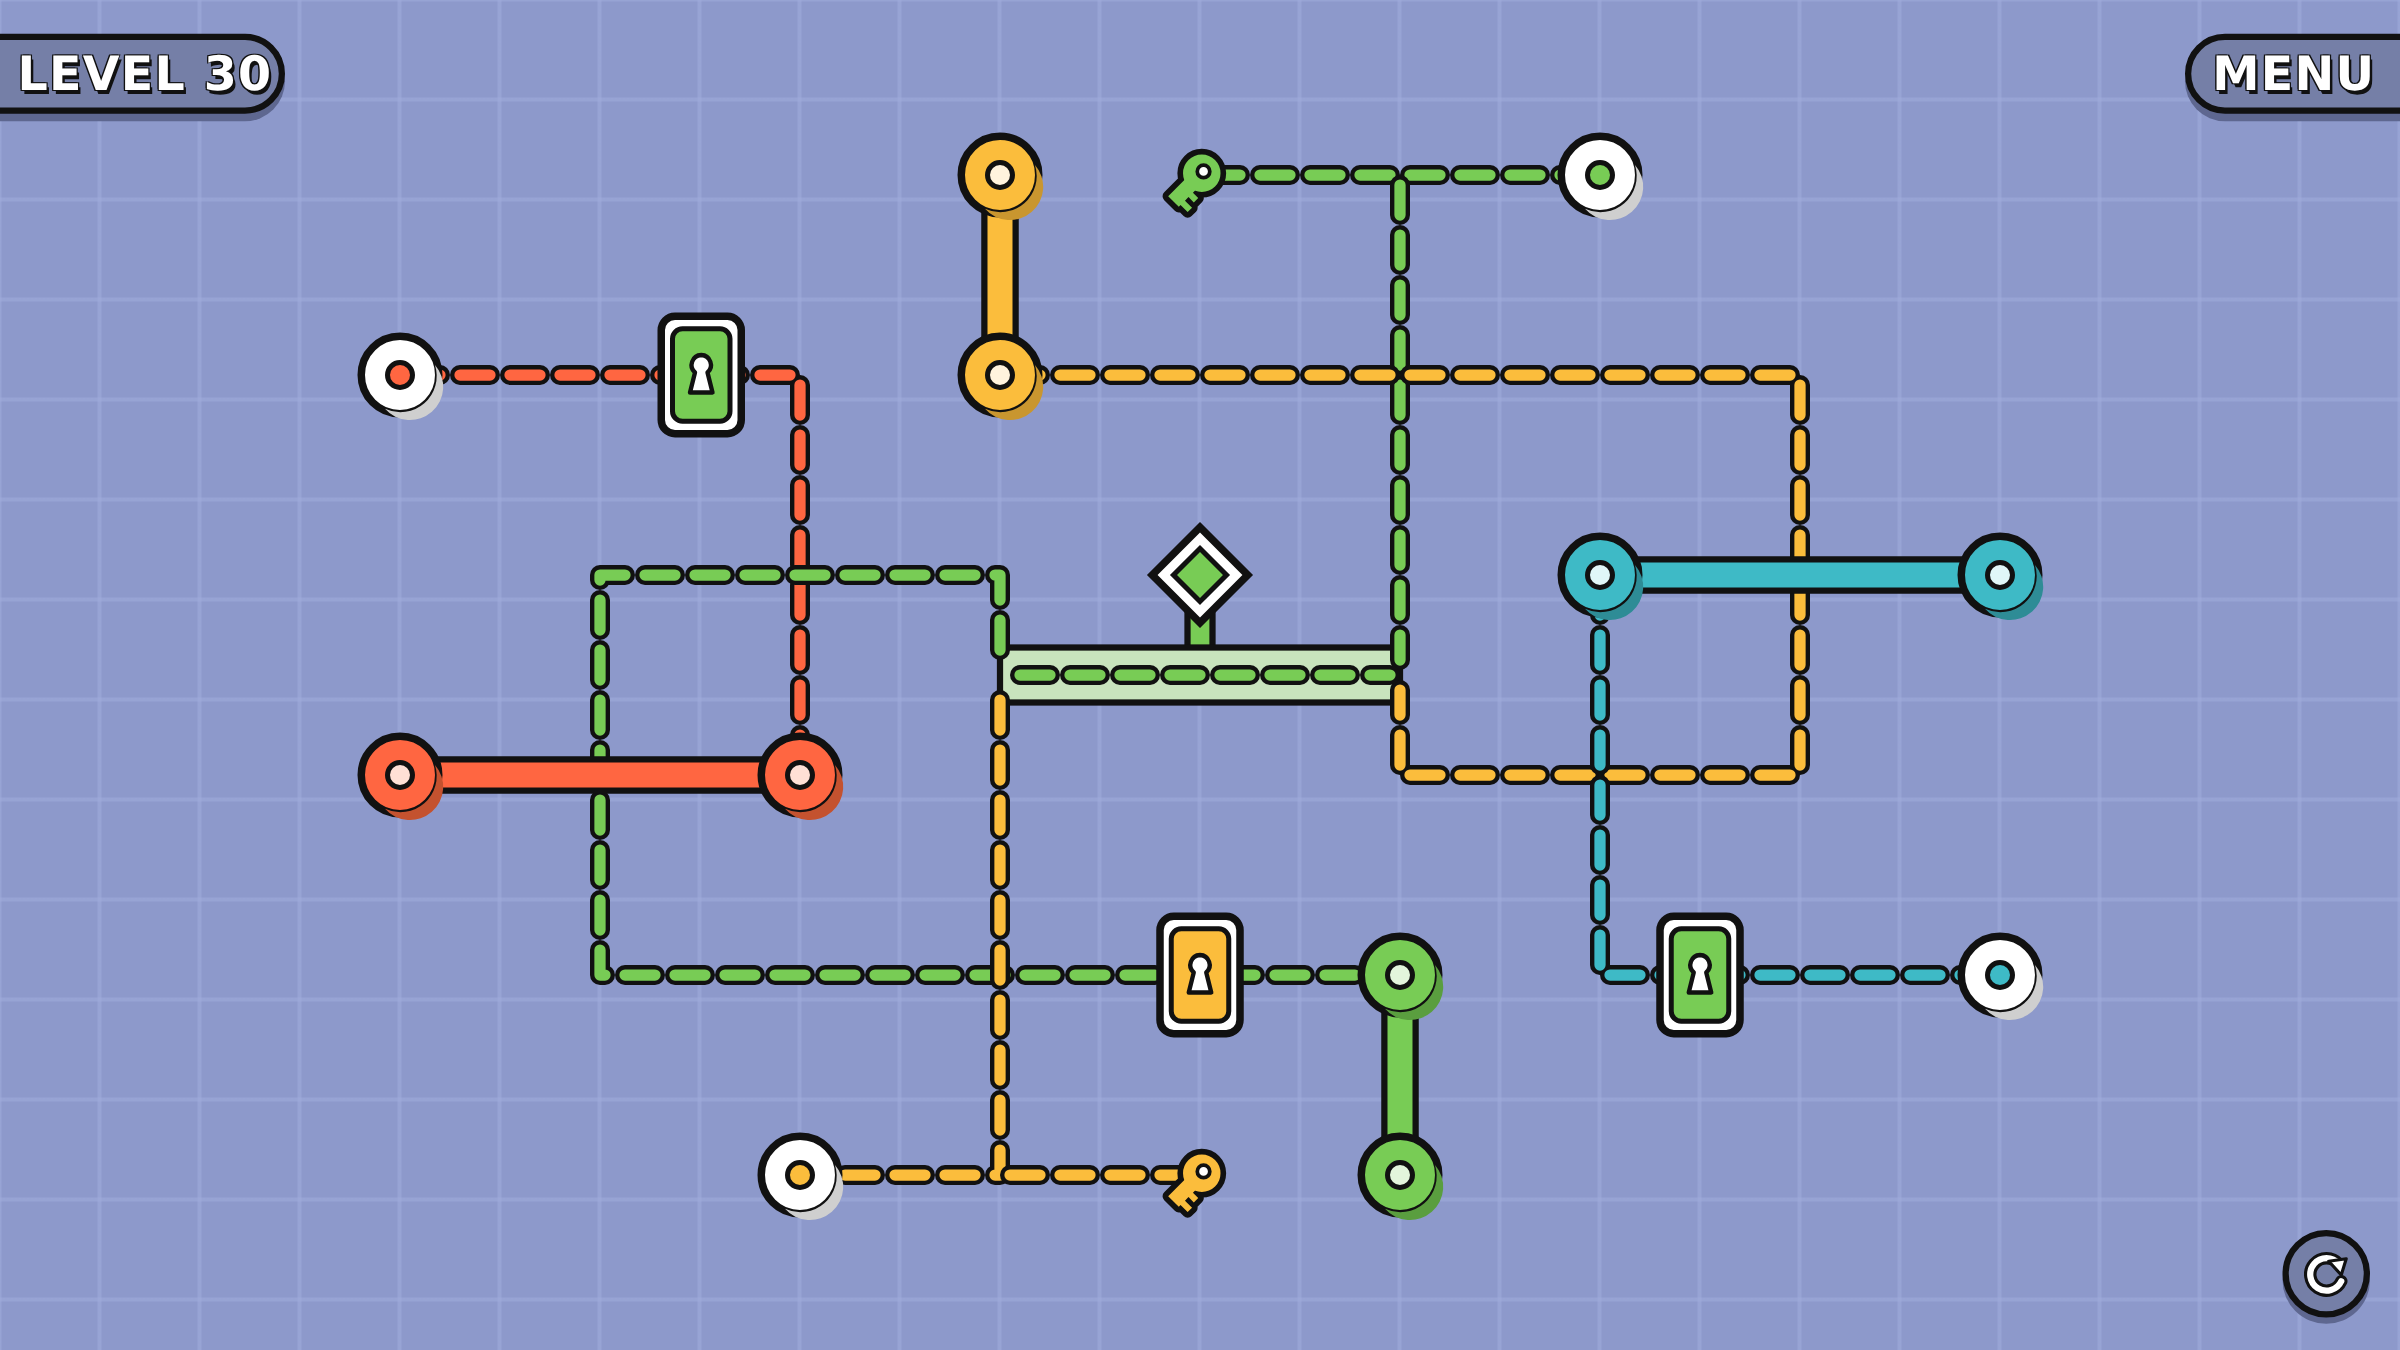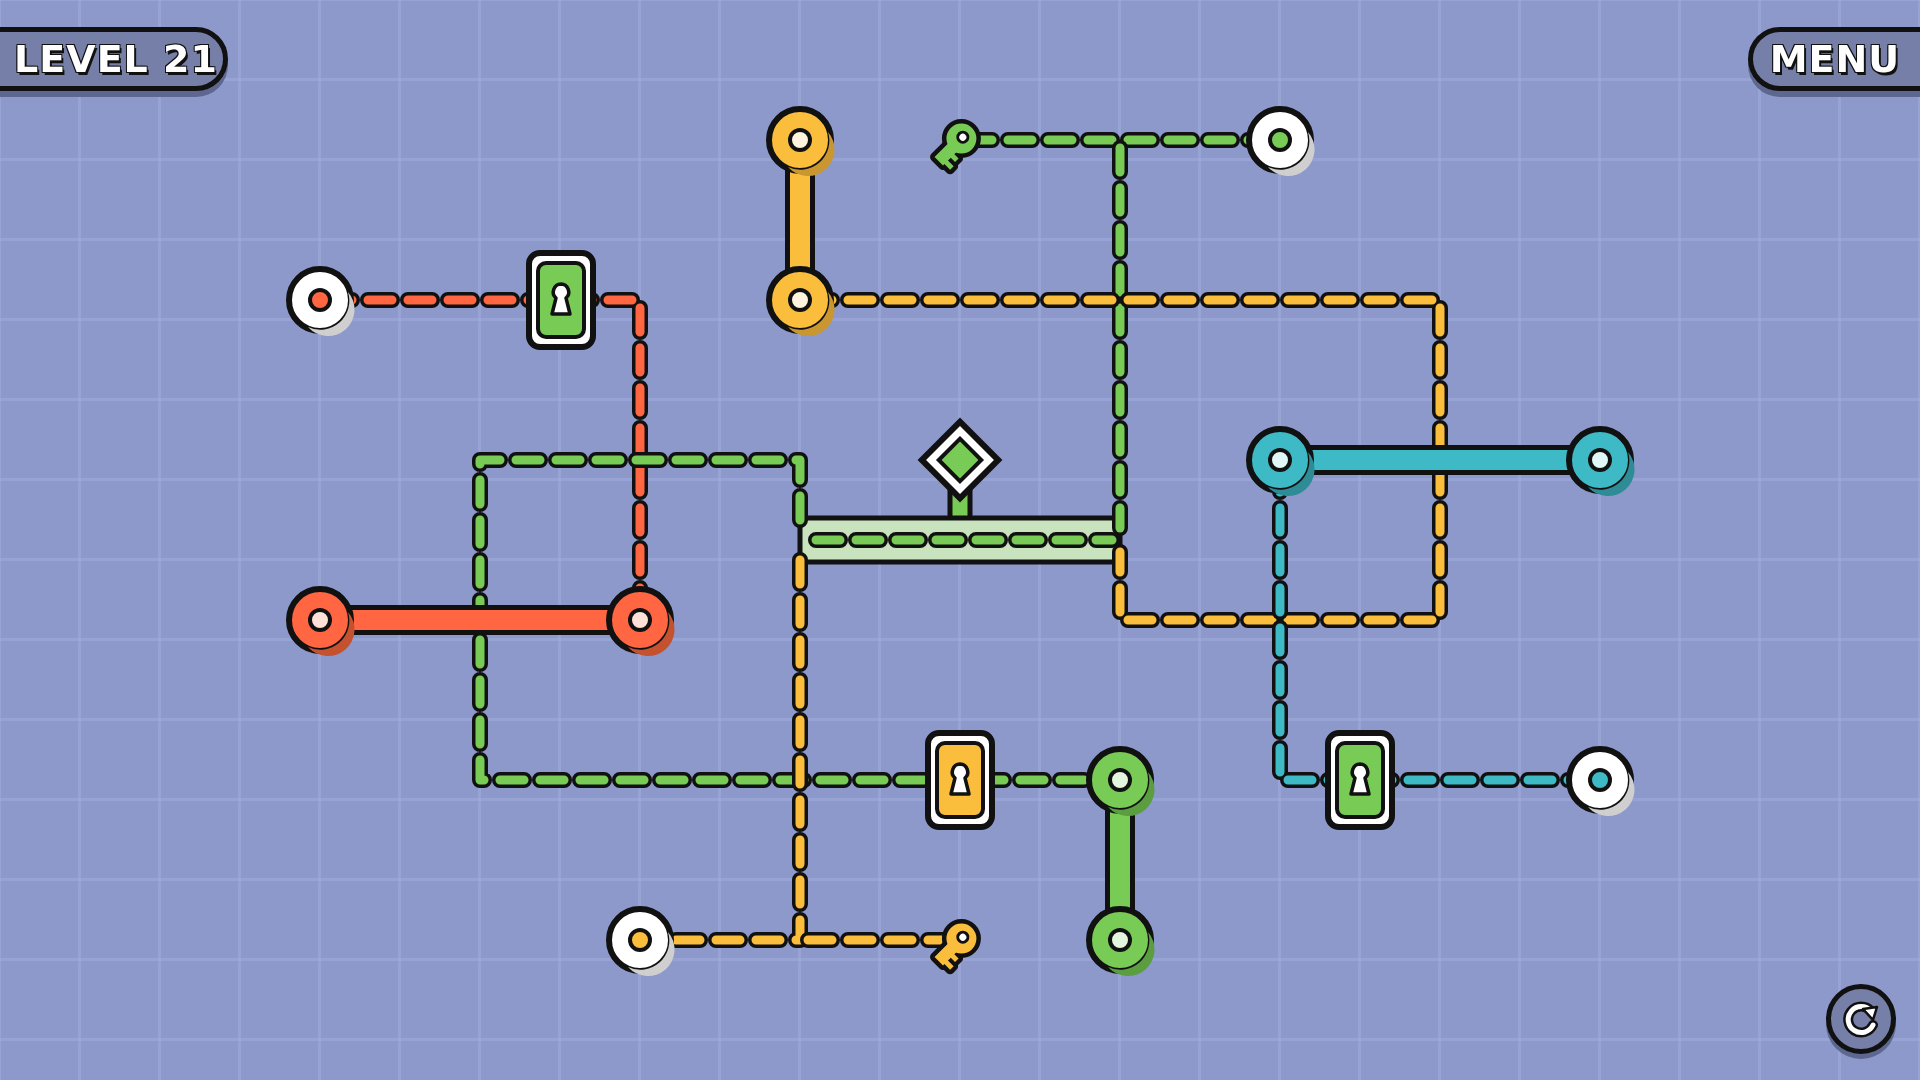--- a/index.html
+++ b/index.html
@@ -201,7 +201,7 @@
 </svg>
 
 <div id="level-pill" class="pill">
-  <span>LEVEL 21</span>
+  <span>LEVEL 30</span>
 </div>
 
 <div id="menu-pill" class="pill">

